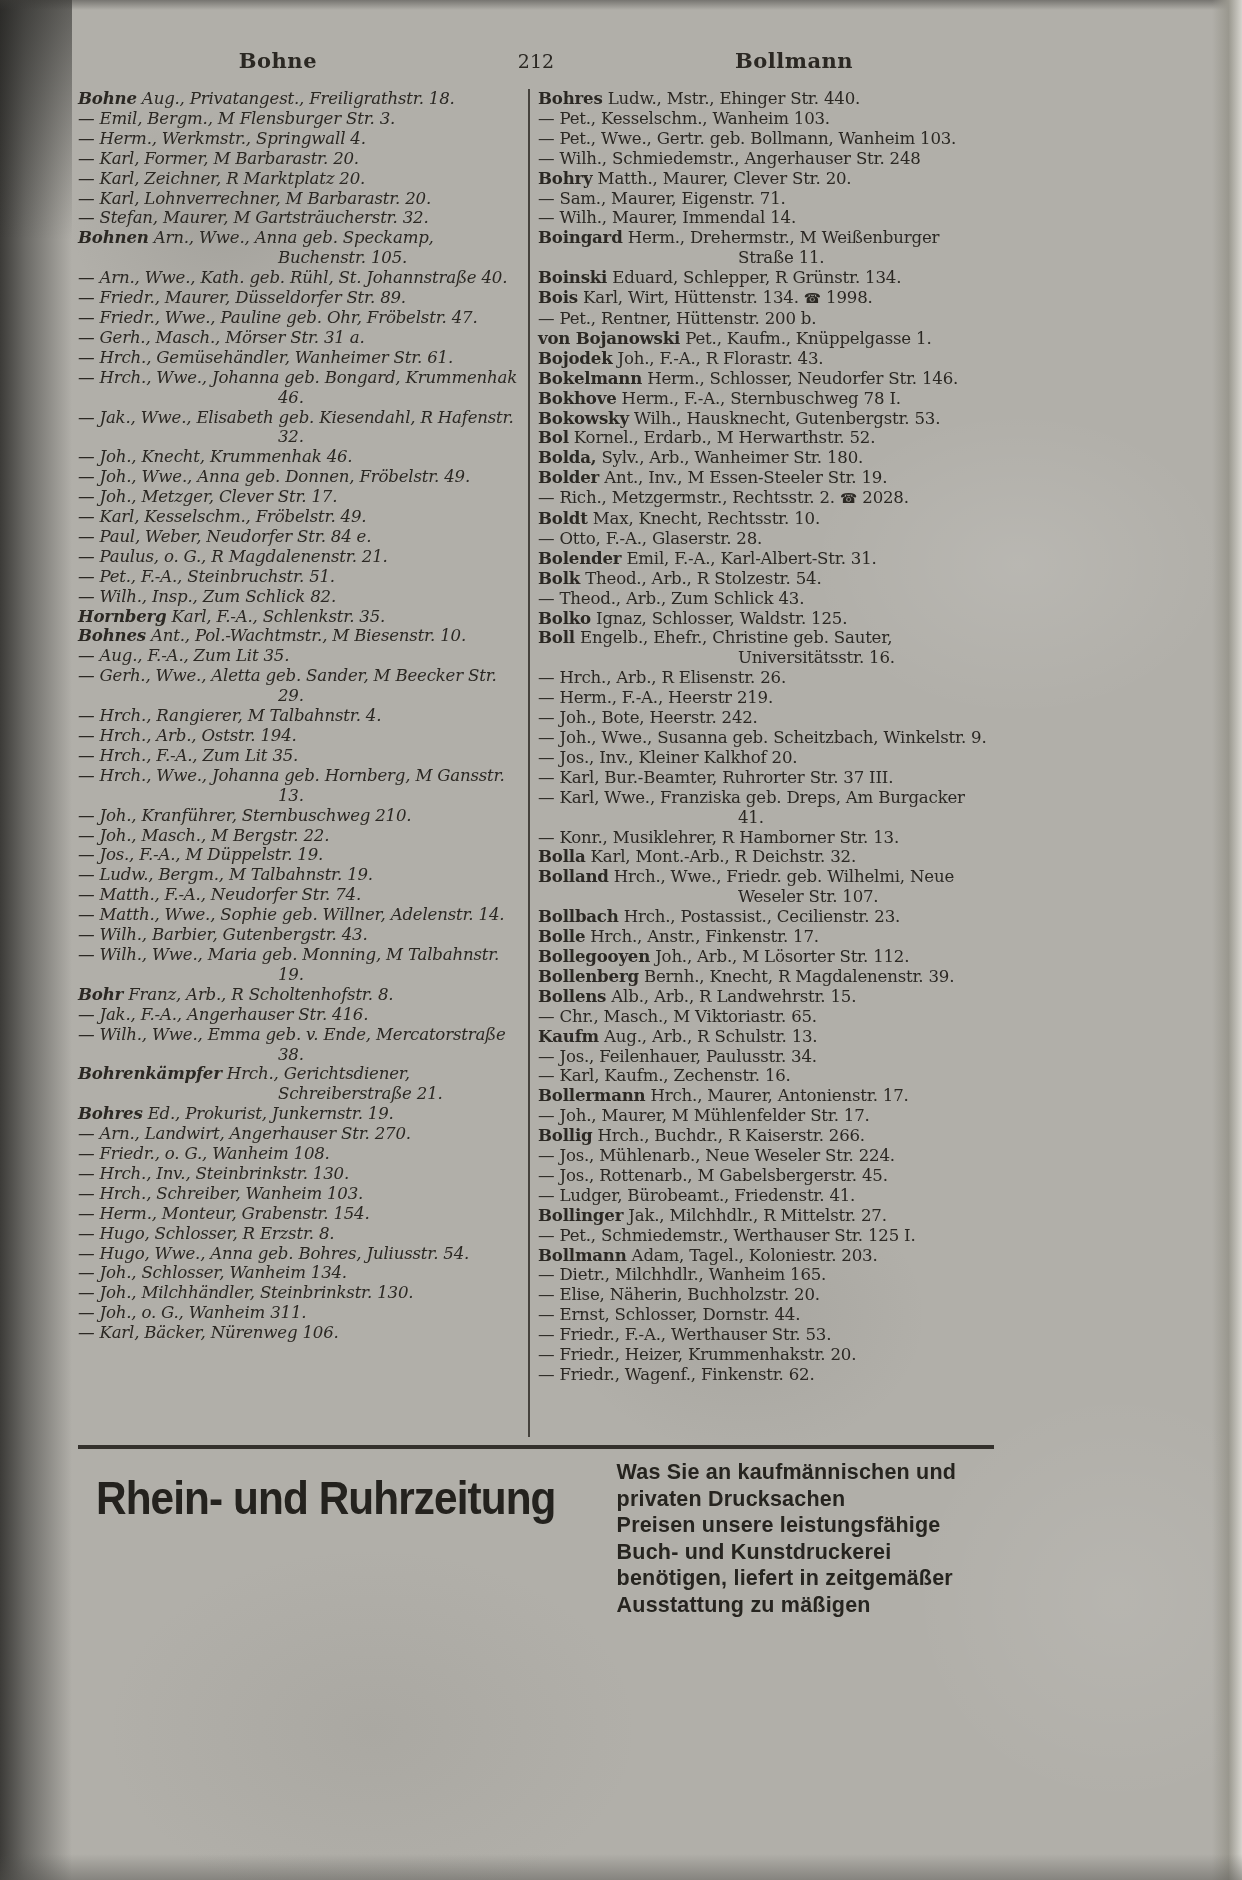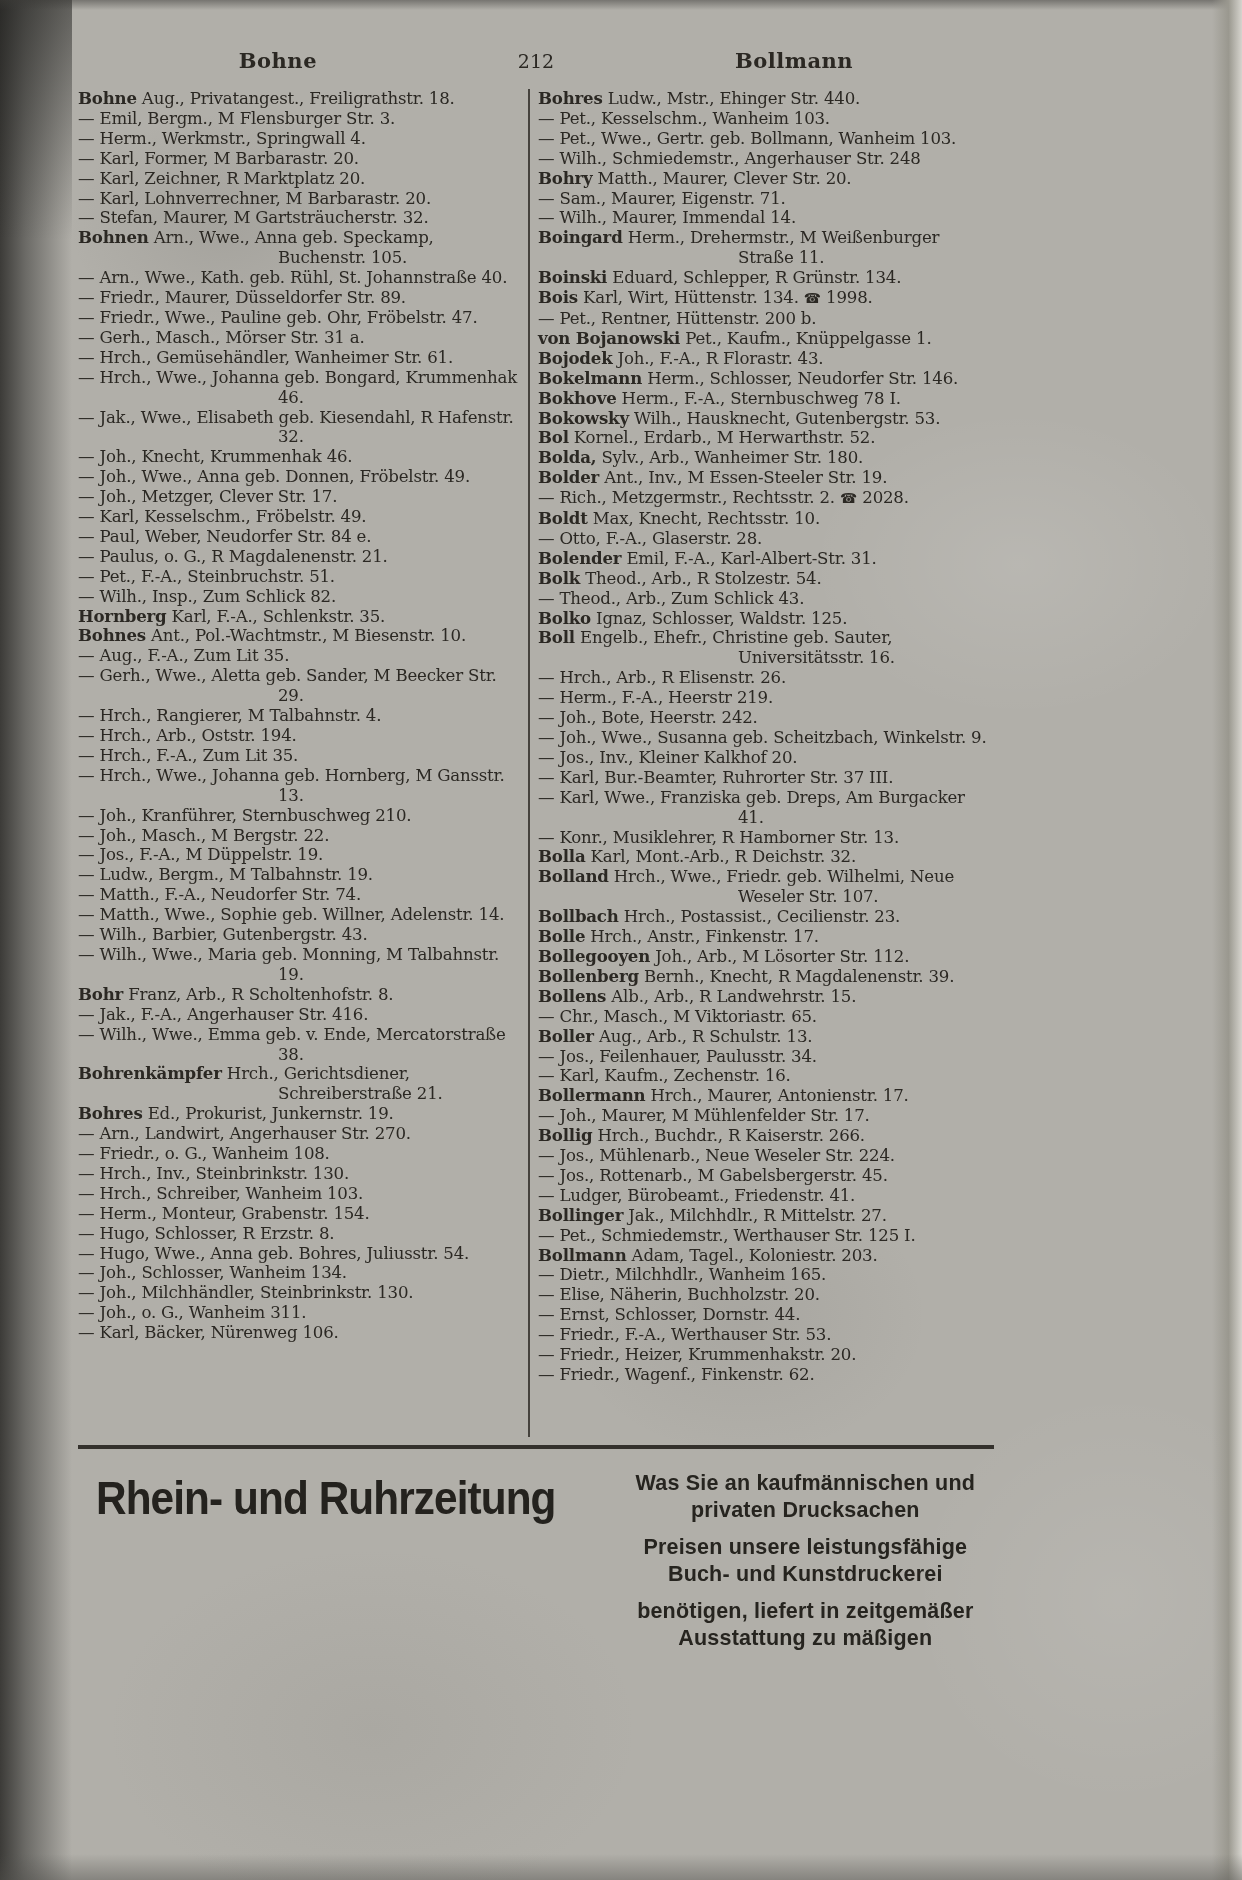--- a/index.html
+++ b/index.html
@@ -42,7 +42,7 @@
 
   .columns{display:flex;align-items:stretch;min-height:1348px;}
   .col{box-sizing:border-box;}
-  .col-left{width:450px;padding-right:8px;}
+  .col-left{width:450px;padding-right:8px;font-style:italic;}
   .col-right{width:466px;border-left:2px solid #45423d;padding-left:8px;}
 
   .entry{

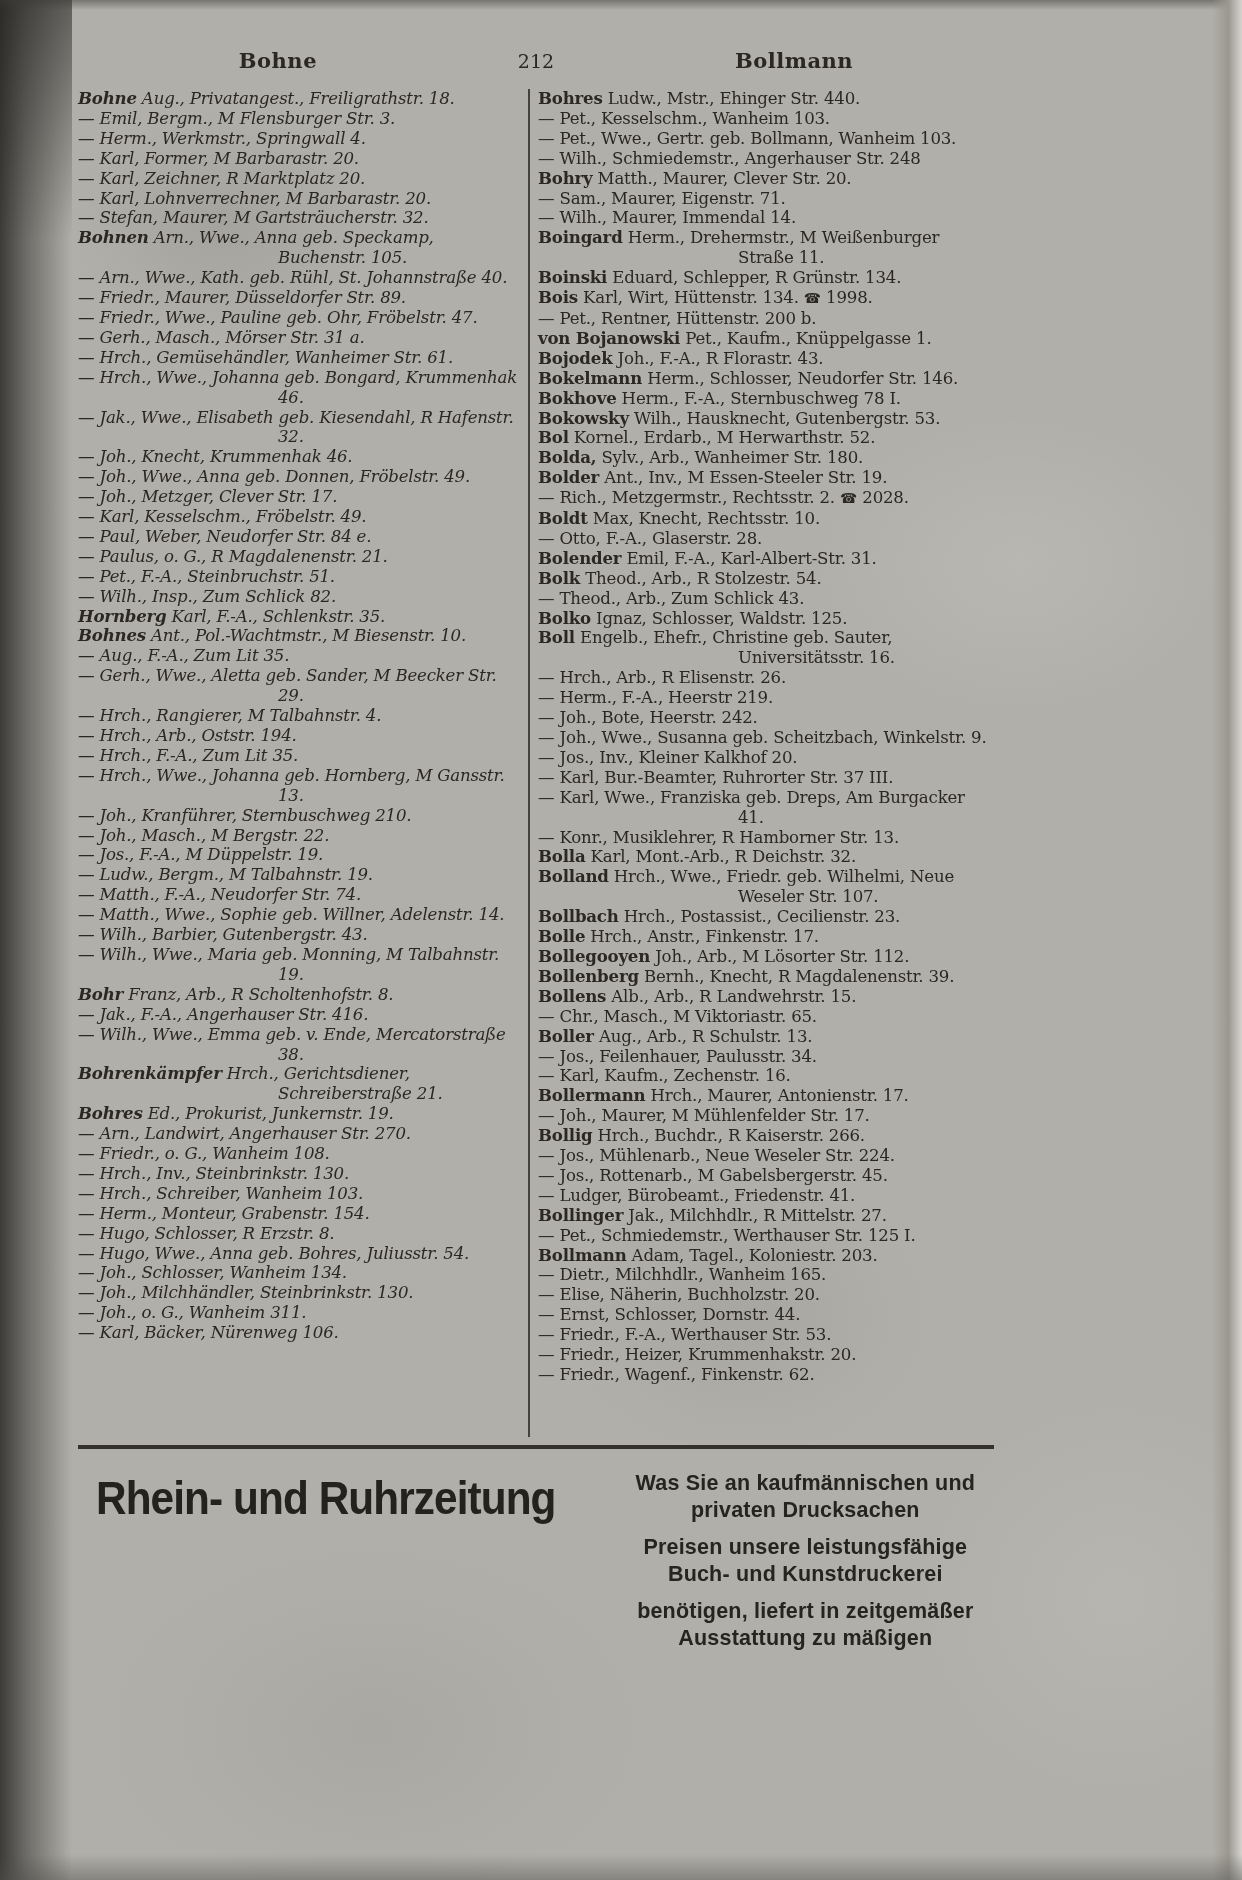--- a/index.html
+++ b/index.html
@@ -184,7 +184,7 @@
           <p class="entry"><span class="surname">Bollenberg</span> Bernh., Knecht, R Magdalenenstr. 39.</p>
           <p class="entry"><span class="surname">Bollens</span> Alb., Arb., R Landwehrstr. 15.</p>
           <p class="entry">— Chr., Masch., M Viktoriastr. 65.</p>
-          <p class="entry"><span class="surname">Boller</span> Aug., Arb., R Schulstr. 13.</p>
+          <p class="entry"><span class="surname">Kaufm</span> Aug., Arb., R Schulstr. 13.</p>
           <p class="entry">— Jos., Feilenhauer, Paulusstr. 34.</p>
           <p class="entry">— Karl, Kaufm., Zechenstr. 16.</p>
           <p class="entry"><span class="surname">Bollermann</span> Hrch., Maurer, Antonienstr. 17.</p>

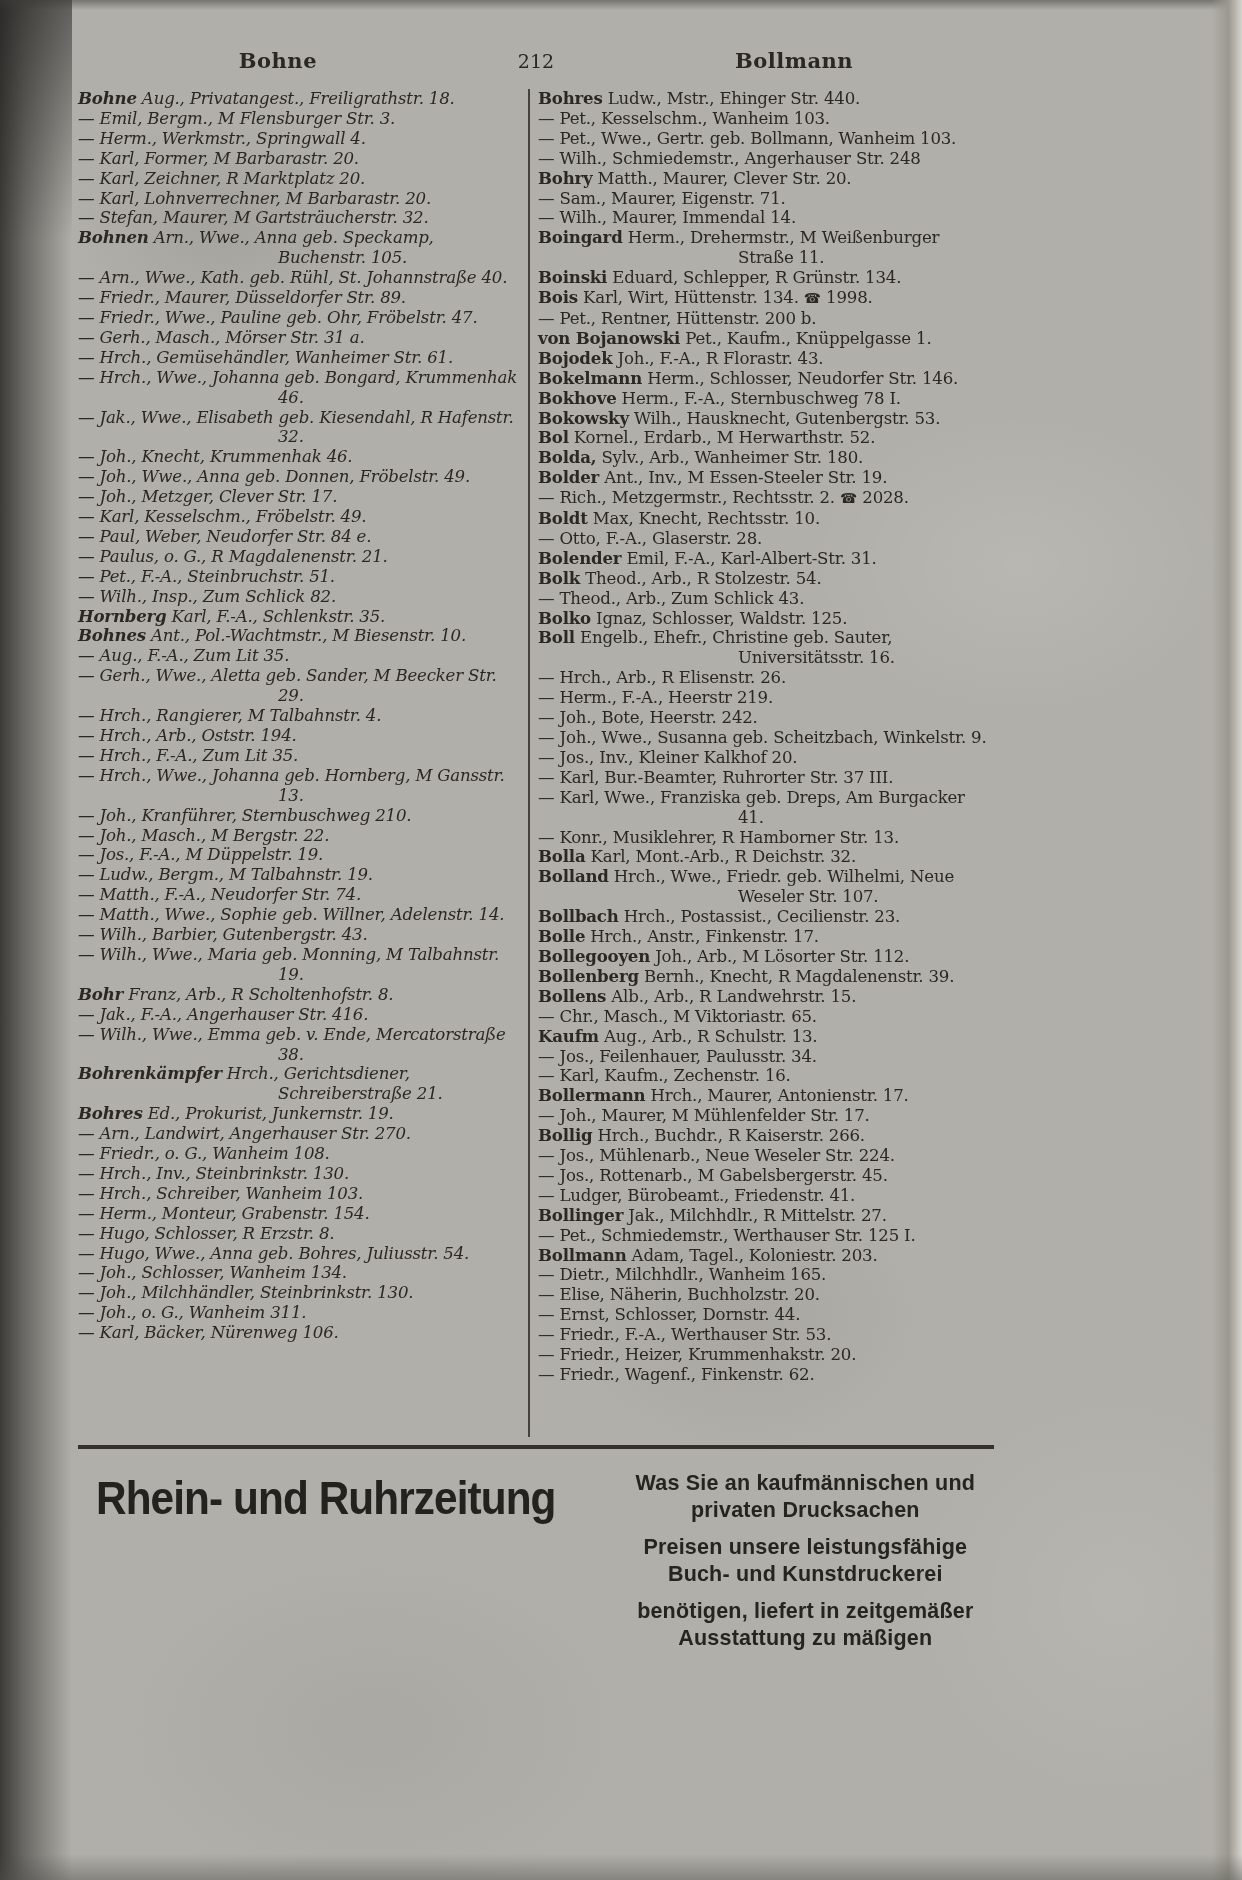--- a/index.html
+++ b/index.html
@@ -63,7 +63,7 @@
     margin-left:10px;font-family:"Liberation Sans",sans-serif;font-weight:bold;
     font-size:21.5px;line-height:26.5px;color:#26241f;letter-spacing:.2px;
   }
-  .ad p{margin:11px;text-align:center;}
+  .ad p{margin:0;}
 </style>
 </head>
 <body>

